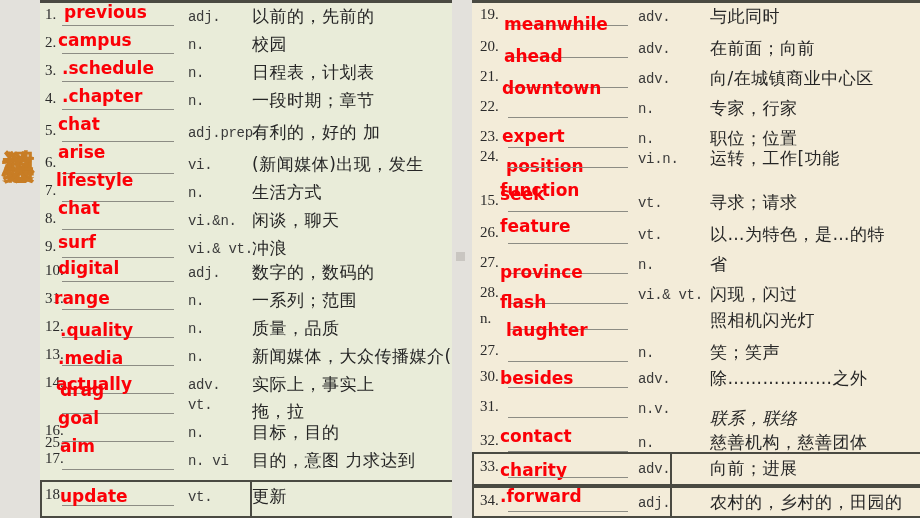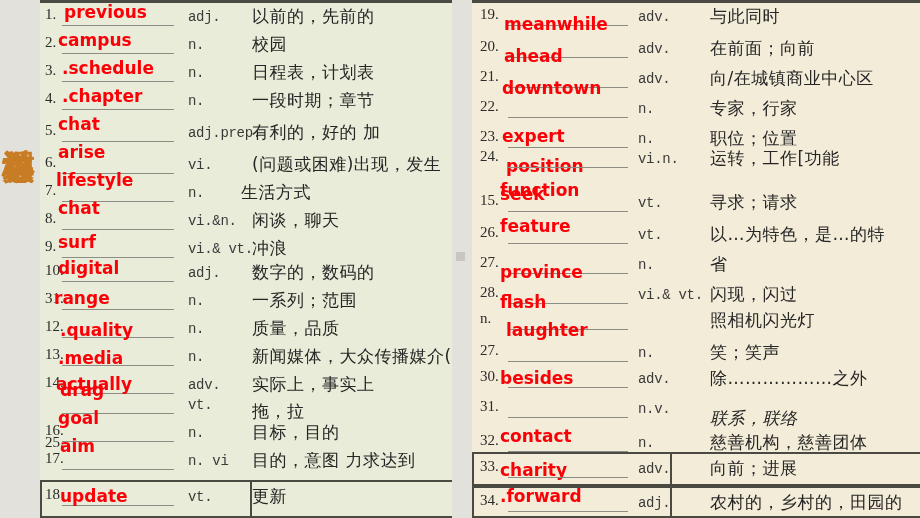--- a/index.html
+++ b/index.html
@@ -165,7 +165,7 @@
         <span class="num" style="left: 5px; top: 2px;">6.</span>
         <span class="blank" style="left: 22px; top: 20px; width: 112px;"></span>
         <span class="pos" style="left: 148px; top: 5px;">vi.</span>
-        <span class="cn" style="left: 212px; top: 1px;">(问题或困难)出现，发生</span>
+        <span class="cn" style="left: 212px; top: 1px;">(新闻媒体)出现，发生</span>
         <span class="ans" style="left: 18px; top: -10px;">arise</span>
       </div>
       <div class="row" style="top: 180px; left: 40px; width: 412px;">

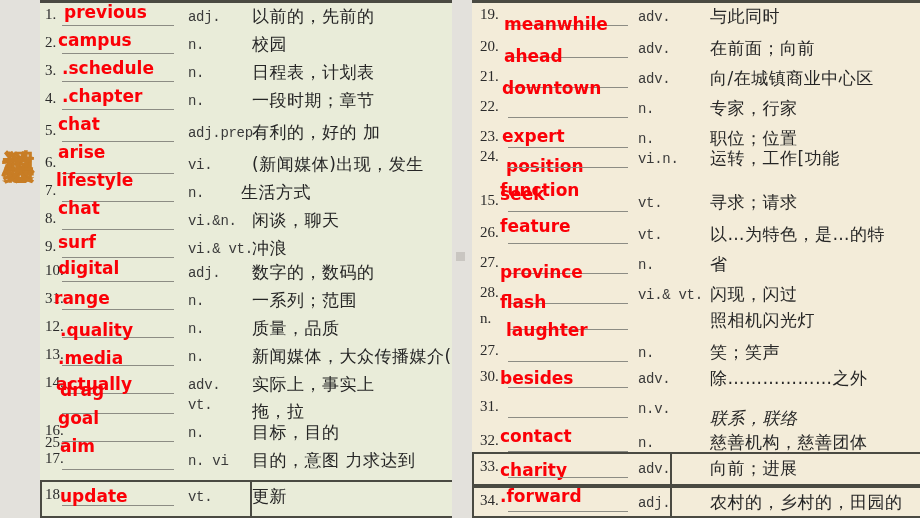--- a/index.html
+++ b/index.html
@@ -172,7 +172,7 @@
         <span class="num" style="left: 5px; top: 2px;">7.</span>
         <span class="blank" style="left: 22px; top: 20px; width: 112px;"></span>
         <span class="pos" style="left: 148px; top: 5px;">n.</span>
-        <span class="cn" style="left: 201px; top: 1px;">生活方式</span>
+        <span class="cn" style="left: 212px; top: 1px;">生活方式</span>
         <span class="ans" style="left: 16px; top: -10px;">lifestyle</span>
       </div>
       <div class="row" style="top: 208px; left: 40px; width: 412px;">

